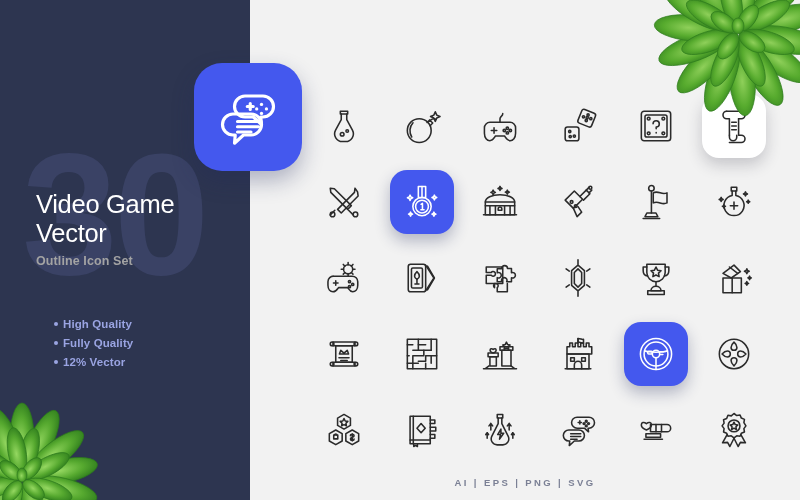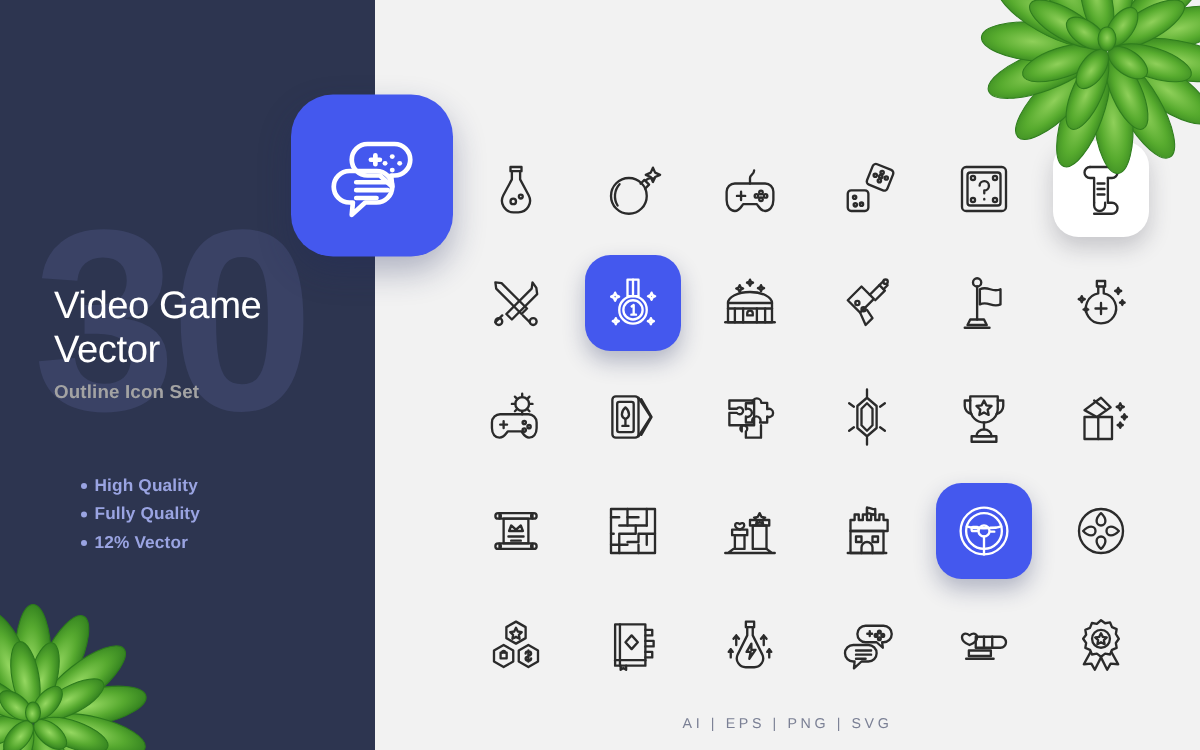--- a/index.html
+++ b/index.html
@@ -149,7 +149,7 @@
     text-align: center;
     padding-left: 250px;
     font-size: 9.5px;
-    font-weight: 400;
+    font-weight: 700;
     letter-spacing: 2.4px;
     color: #7b8095;
   }

